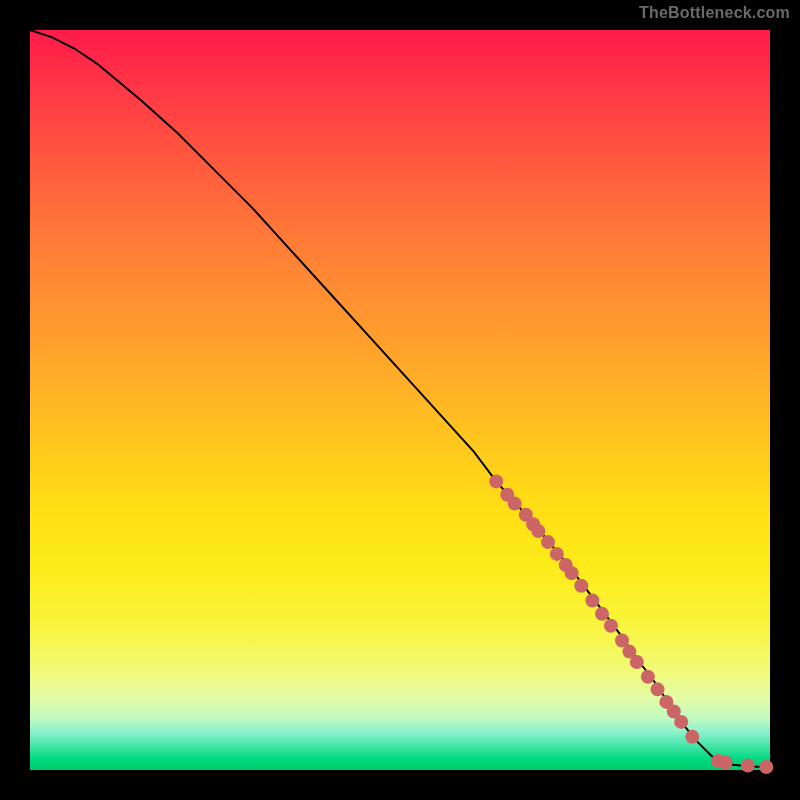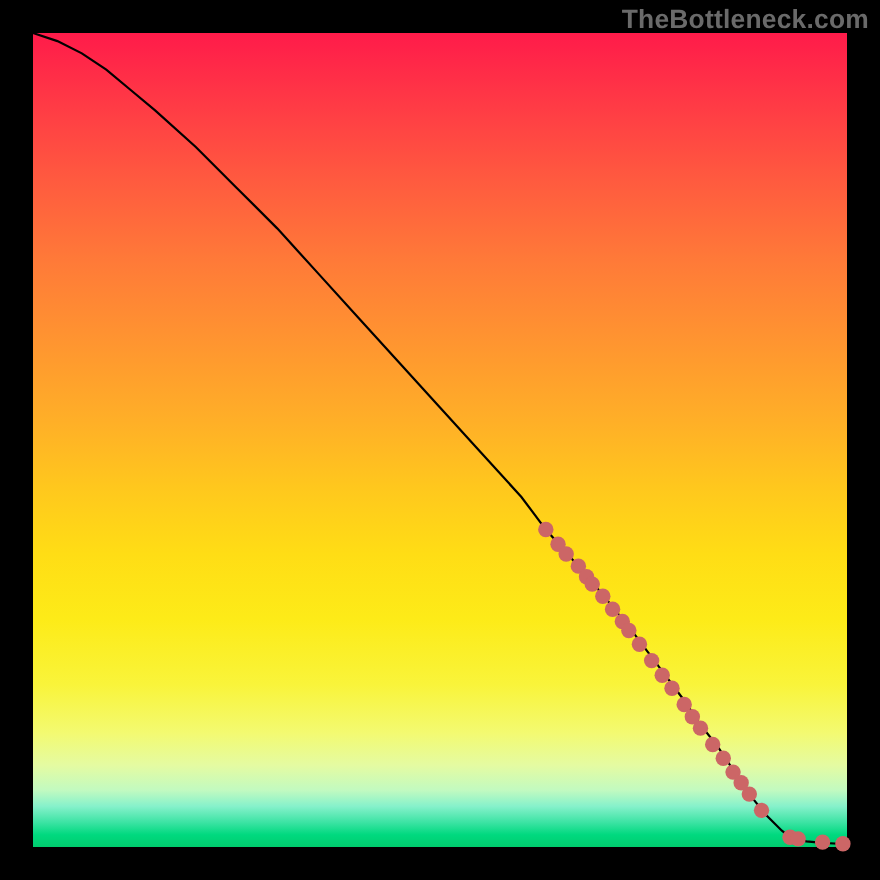--- a/index.html
+++ b/index.html
@@ -22,7 +22,7 @@
     top: 4px;
     right: 10px;
     color: #6a6a6a;
-    font-size: 24px;
+    font-size: 16px;
     font-weight: 600;
     letter-spacing: 0.2px;
   }

